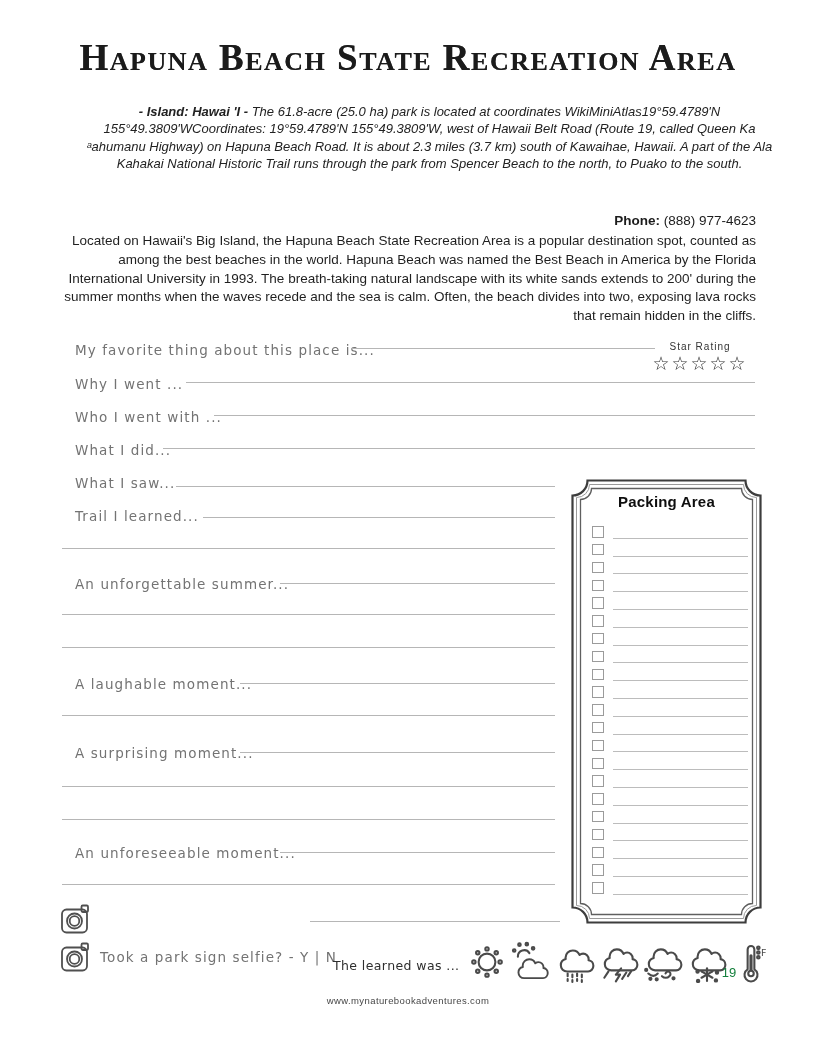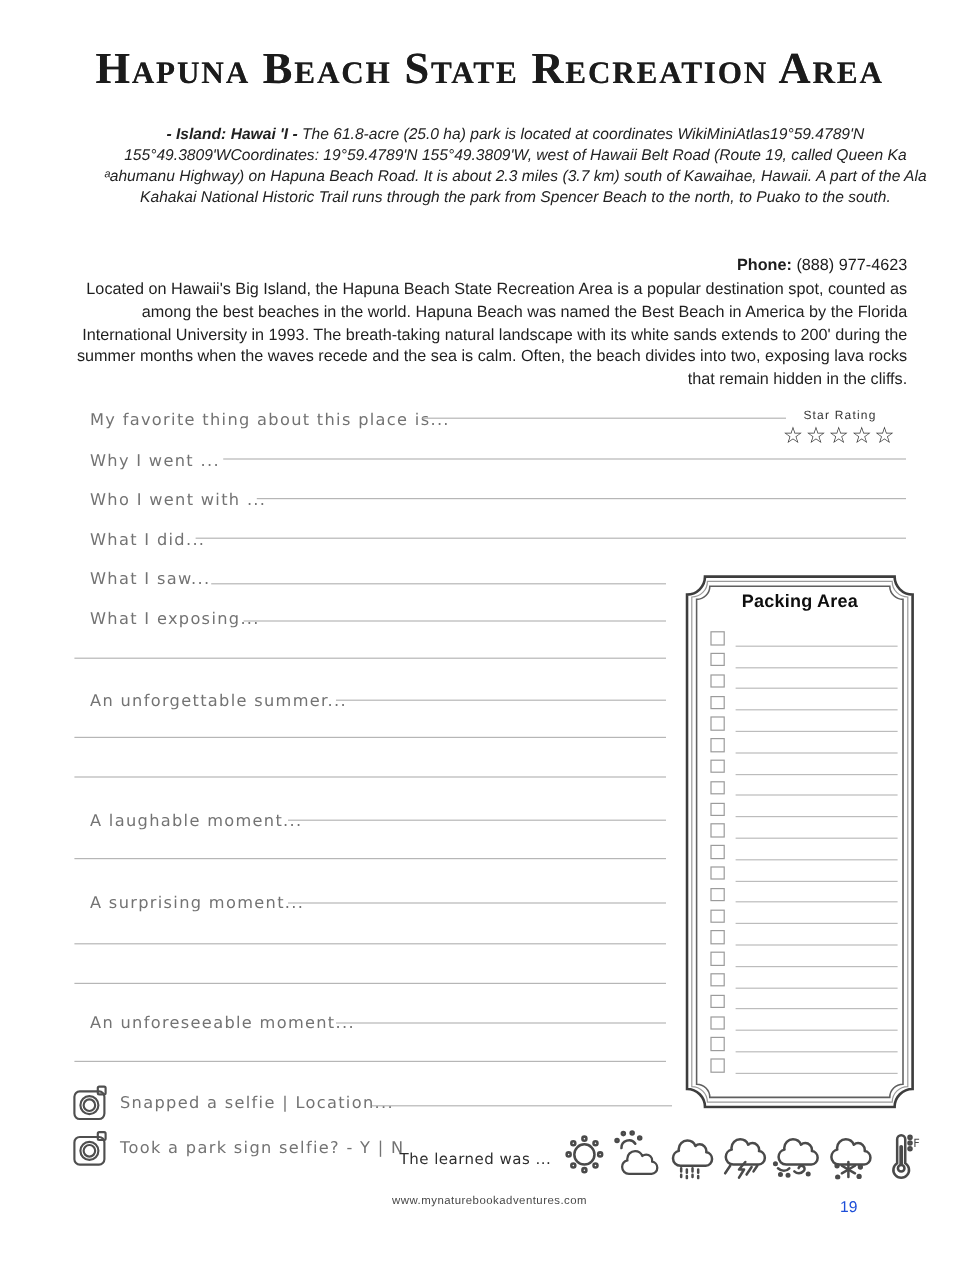--- a/index.html
+++ b/index.html
@@ -82,7 +82,7 @@
   <div class="label" style="left:75px;top:475px;">What I saw...</div>
   <div class="wline" style="left:176px;top:486px;width:379px;"></div>
 
-  <div class="label" style="left:75px;top:508px;">What I exposing...</div>
+  <div class="label" style="left:75px;top:508px;">Trail I learned...</div>
   <div class="wline" style="left:203px;top:517px;width:352px;"></div>
   <div class="wline" style="left:62px;top:548px;width:493px;"></div>
 

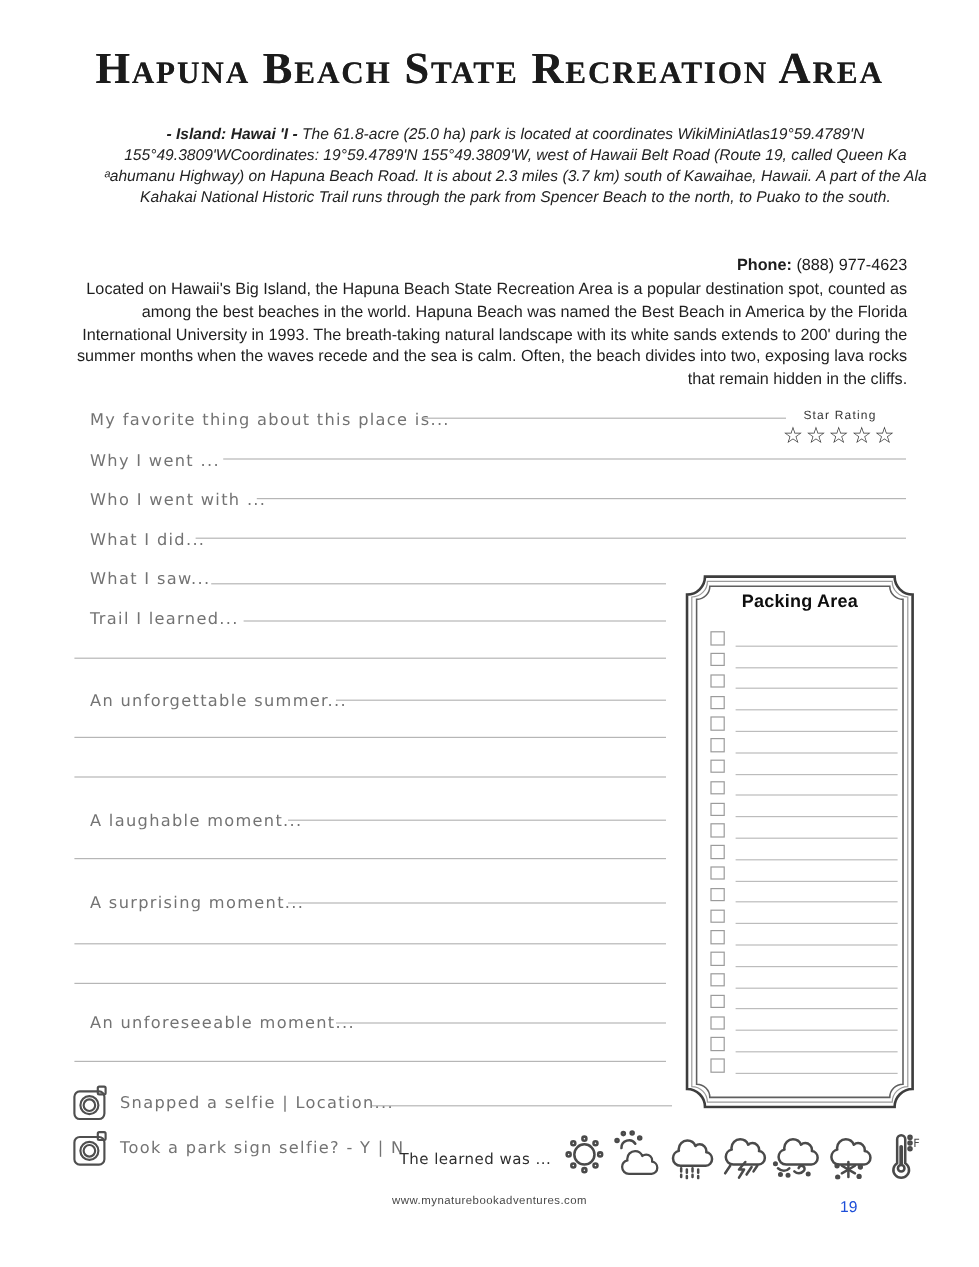--- a/index.html
+++ b/index.html
@@ -207,7 +207,6 @@
         <rect x="21.5" y="2.5" width="6.5" height="6.5" rx="1.2"></rect>
       </svg>
   </span>
-  <div class="label" style="left:100px;top:911px;">Snapped a selfie | Location...</div>
   <div class="wline" style="left:310px;top:921px;width:250px;"></div>
 
   <span class="cam" style="left:60px;top:941px;">

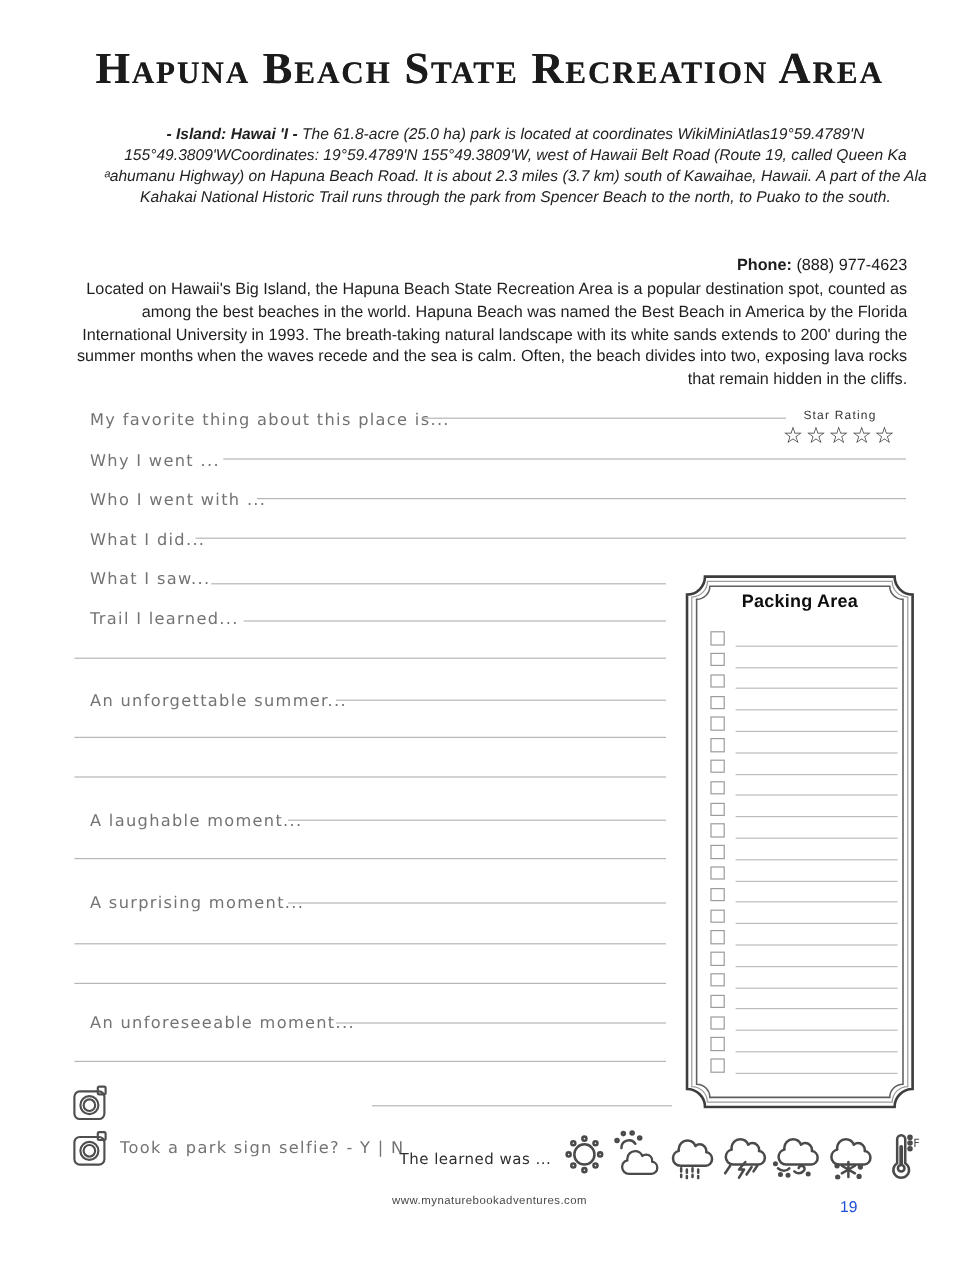--- a/index.html
+++ b/index.html
@@ -49,8 +49,8 @@
   .wicon svg text{fill:#4a4a4a;stroke:none;font-family:"DejaVu Sans",sans-serif;}
   .footer-url{position:absolute;left:0;top:995px;width:816px;text-align:center;
               font-size:9.5px;letter-spacing:.4px;color:#474747;}
-  .page-num{position:absolute;left:700px;top:998px;width:58px;text-align:left;
-            font-size:13px;color:#1d4ed8;}
+  .page-num{position:absolute;left:700px;top:965px;width:58px;text-align:center;
+            font-size:13px;color:#15803d;}
 </style>
 </head>
 <body>

